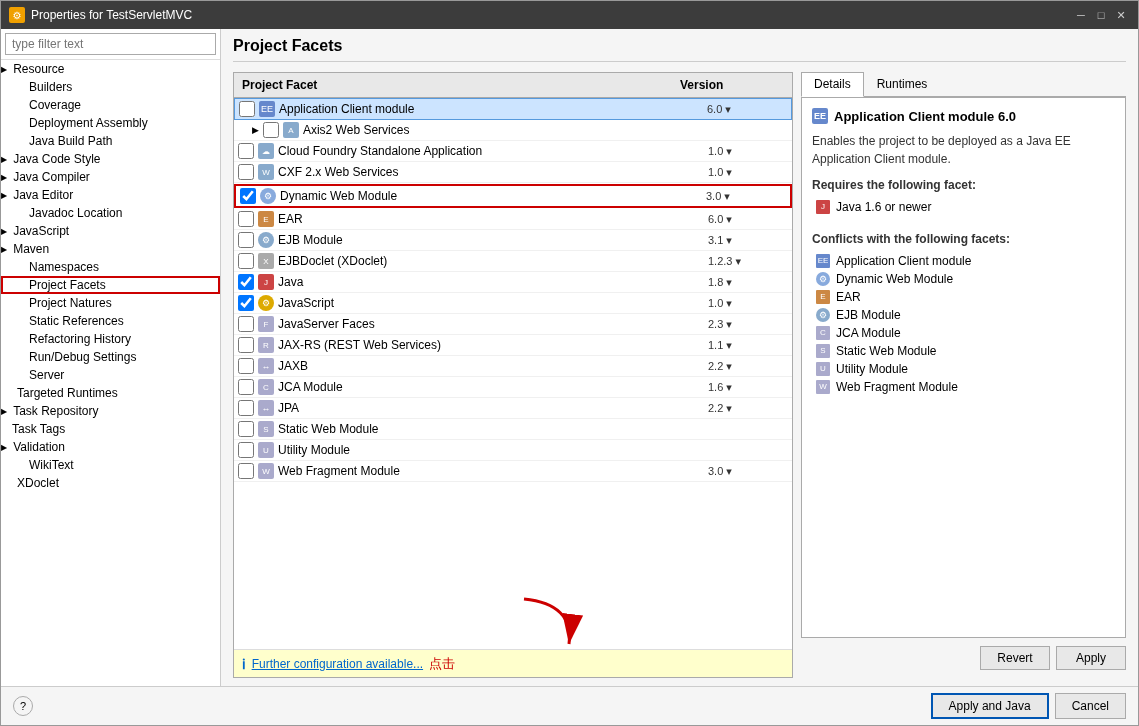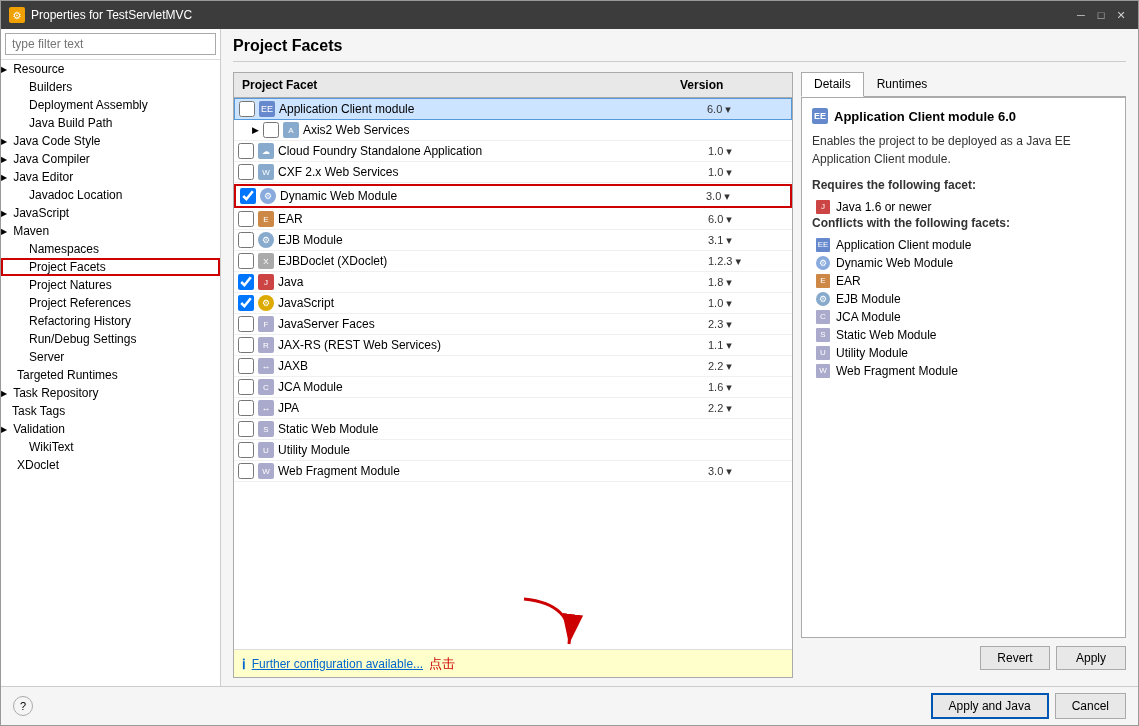--- a/index.html
+++ b/index.html
@@ -118,6 +118,9 @@
           <span>Builders</span>
         </div>
         <div class="sidebar-item" style="padding-left:28px">
+          <span>Coverage</span>
+        </div>
+        <div class="sidebar-item" style="padding-left:28px">
           <span>Deployment Assembly</span>
         </div>
         <div class="sidebar-item" style="padding-left:28px">

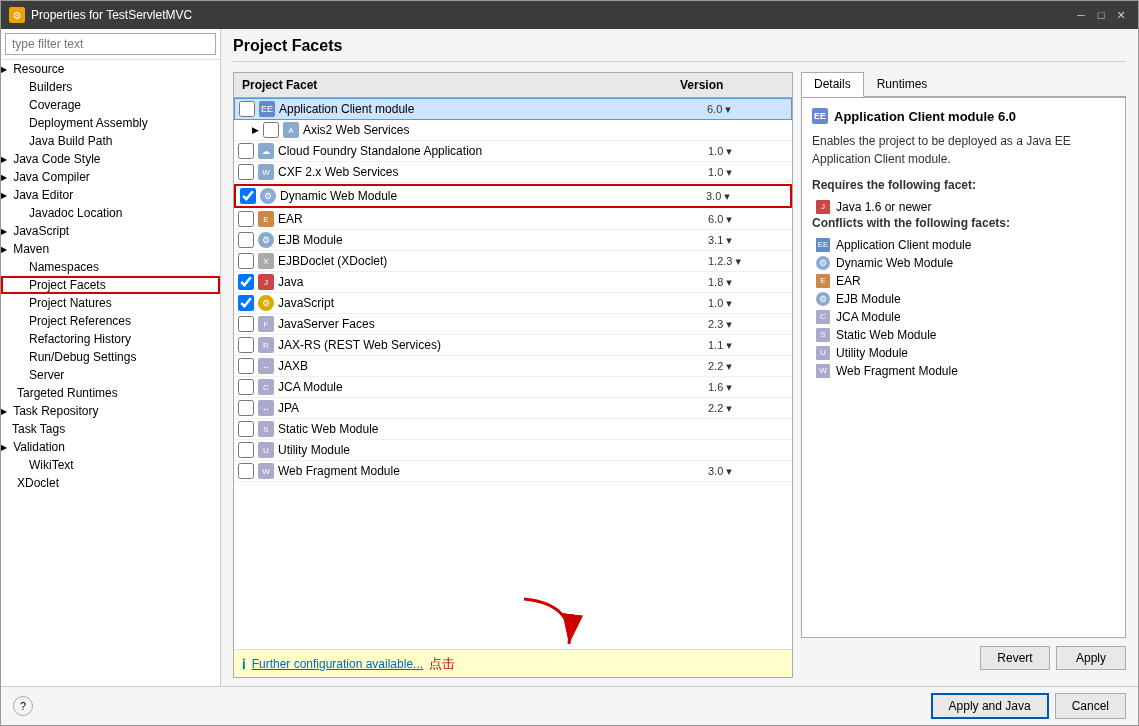--- a/index.html
+++ b/index.html
@@ -374,7 +374,7 @@
               <span style="display:inline-block;width:14px;height:14px;background:#cc4444;border-radius:1px;font-size:8px;color:white;text-align:center;line-height:14px;">J</span>
               <span>Java 1.6 or newer</span>
             </div>
-            <div class="details-section" style="margin-top:0;">Conflicts with the following facets:</div>
+            <div class="details-section" style="margin-top:16px;">Conflicts with the following facets:</div>
             <div class="details-facet-item">
               <span style="display:inline-block;width:14px;height:14px;background:#6688cc;border-radius:1px;font-size:8px;color:white;text-align:center;line-height:14px;">EE</span>
               <span>Application Client module</span>

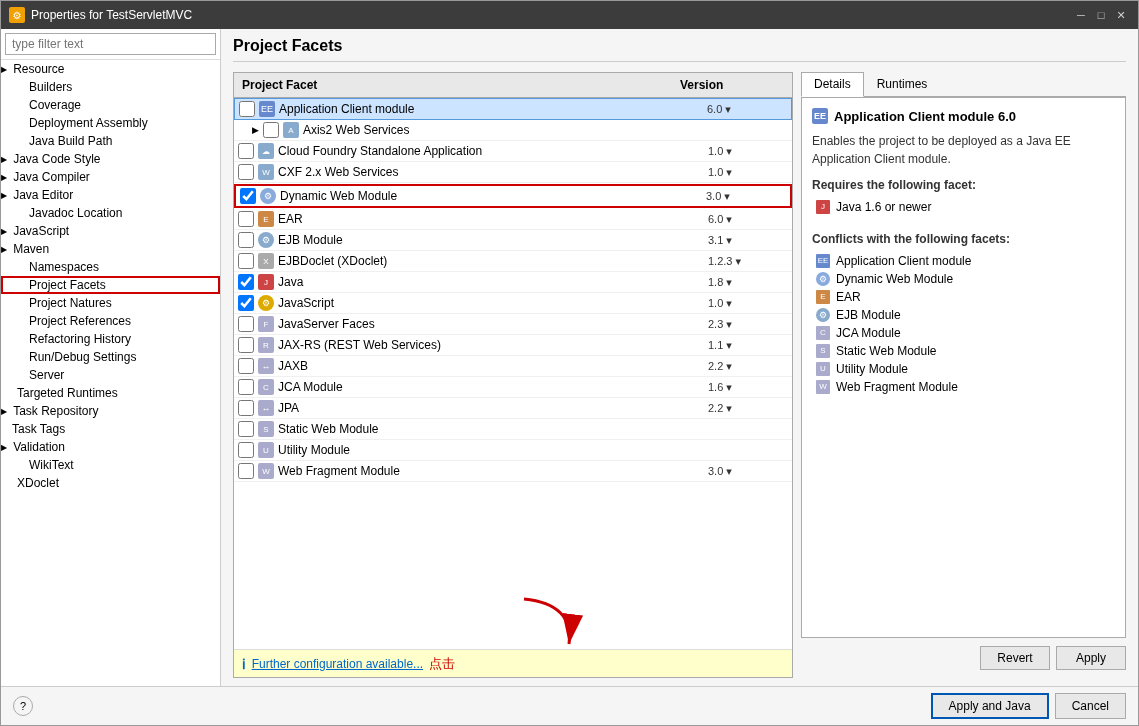--- a/index.html
+++ b/index.html
@@ -159,7 +159,7 @@
           <span>Project Natures</span>
         </div>
         <div class="sidebar-item" style="padding-left:28px">
-          <span>Project References</span>
+          <span>Static References</span>
         </div>
         <div class="sidebar-item" style="padding-left:28px">
           <span>Refactoring History</span>

